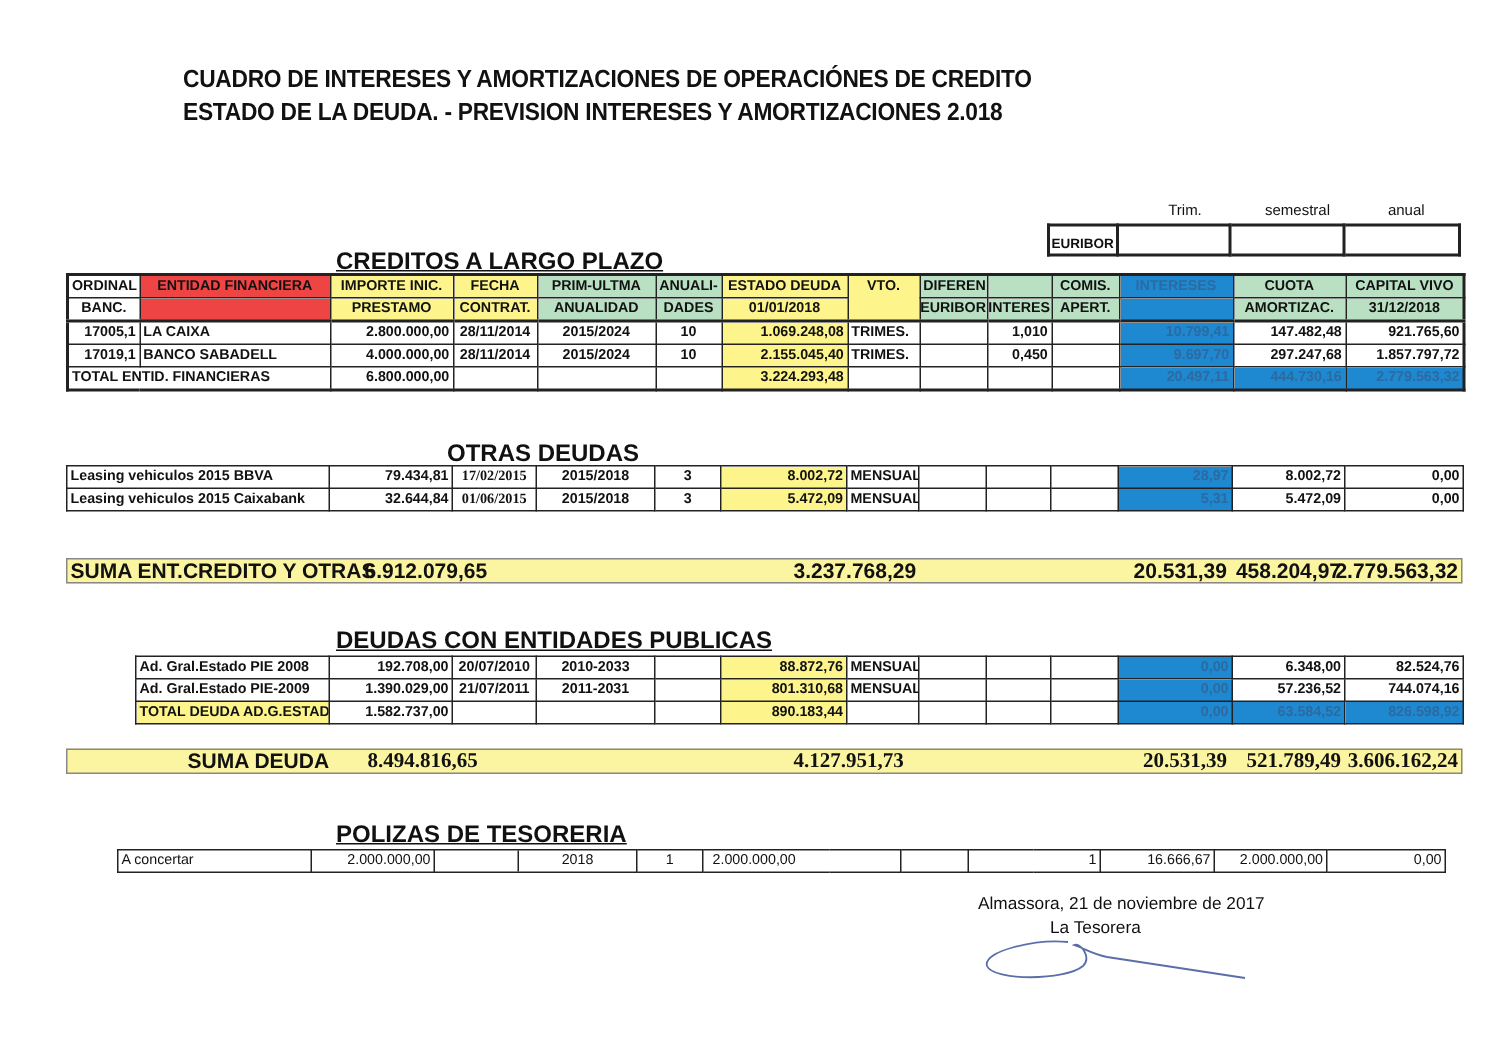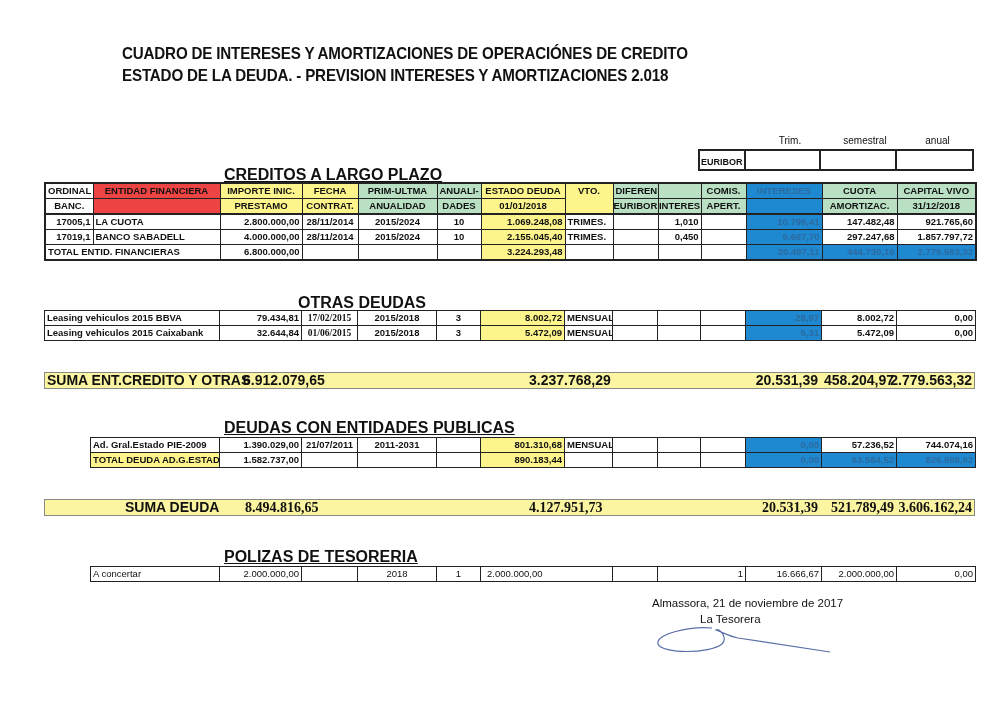--- a/index.html
+++ b/index.html
@@ -96,7 +96,7 @@
   </tr>
   <tr class="tb">
     <td class="r">17005,1</td>
-    <td class="l">LA CUOTA</td>
+    <td class="l">LA CAIXA</td>
     <td class="r">2.800.000,00</td>
     <td class="c">28/11/2014</td>
     <td class="c">2015/2024</td>

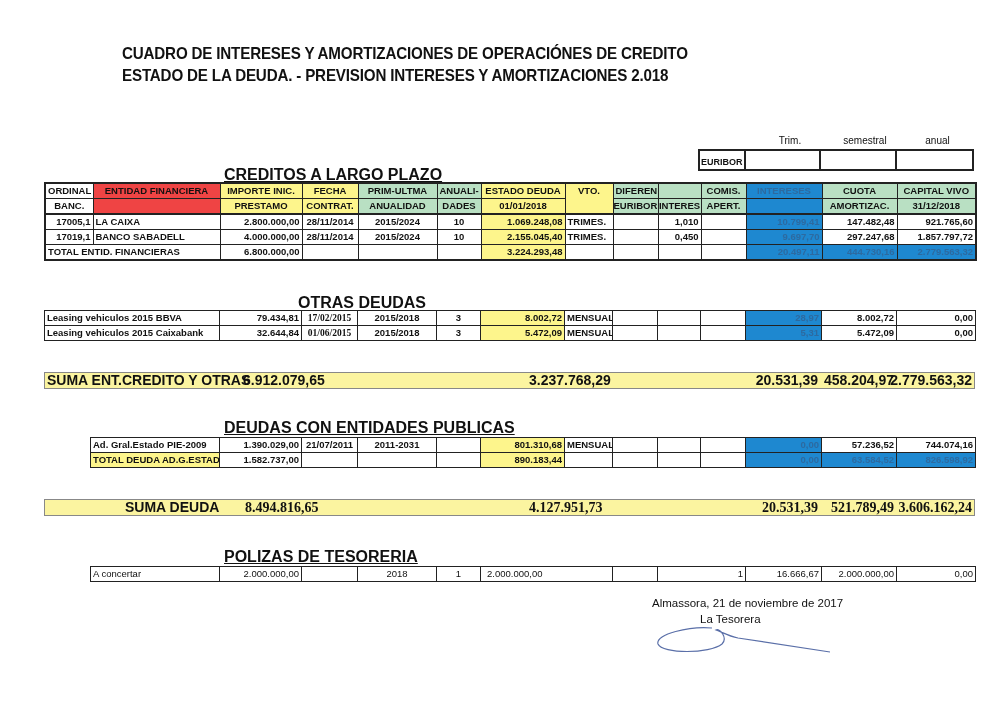--- a/index.html
+++ b/index.html
@@ -224,6 +224,21 @@
       <col style="width:79px">
   </colgroup>
   <tbody>
+      <tr>
+    <td class="l">Ad. Gral.Estado PIE 2008</td>
+    <td class="r">192.708,00</td>
+    <td class="c">20/07/2010</td>
+    <td class="c">2010-2033</td>
+    <td class="c"></td>
+    <td class="r yel">88.872,76</td>
+    <td class="l">MENSUAL</td>
+    <td></td>
+        <td></td>
+        <td></td>
+    <td class="r blue">0,00</td>
+    <td class="r">6.348,00</td>
+    <td class="r">82.524,76</td>
+  </tr>
   <tr>
     <td class="l">Ad. Gral.Estado PIE-2009</td>
     <td class="r">1.390.029,00</td>

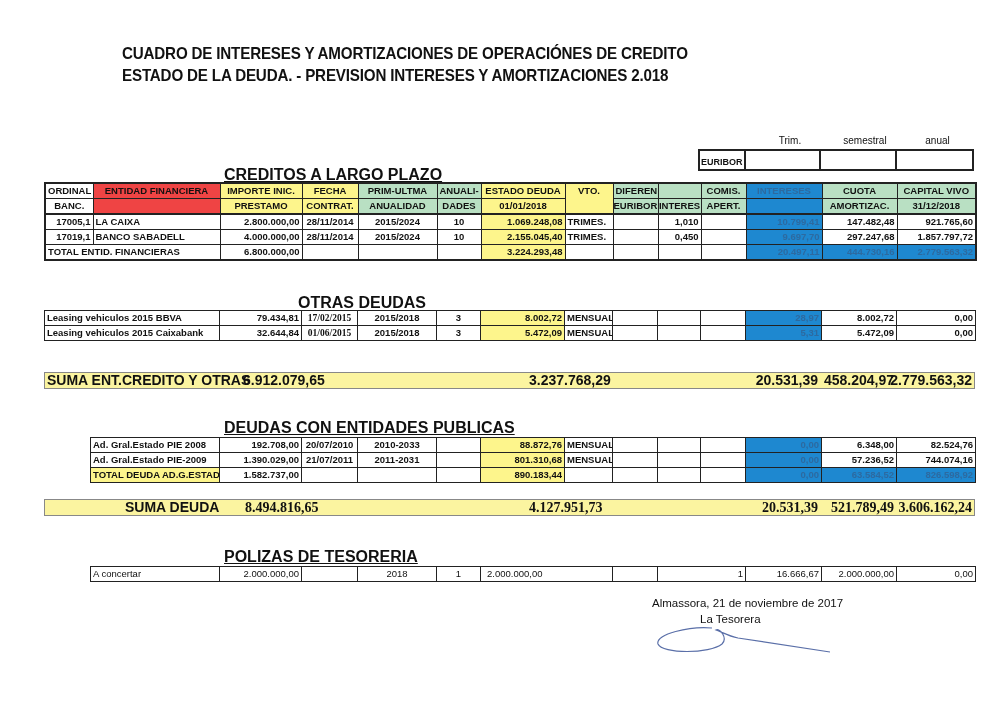--- a/index.html
+++ b/index.html
@@ -283,7 +283,7 @@
 
 <div class="abs sect" style="left:224px;top:530px;">POLIZAS DE TESORERIA</div>
 
-<table style="left:90px;top:566px;width:885px;">
+<table style="left:78px;top:566px;width:885px;">
   <colgroup>
     <col style="width:129px">
       <col style="width:82px">

